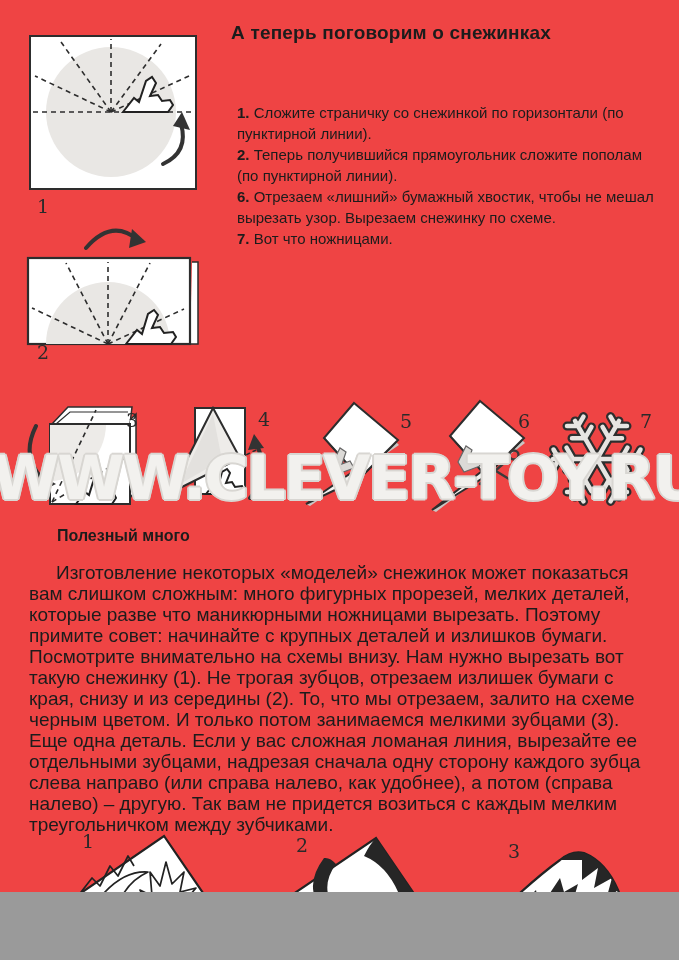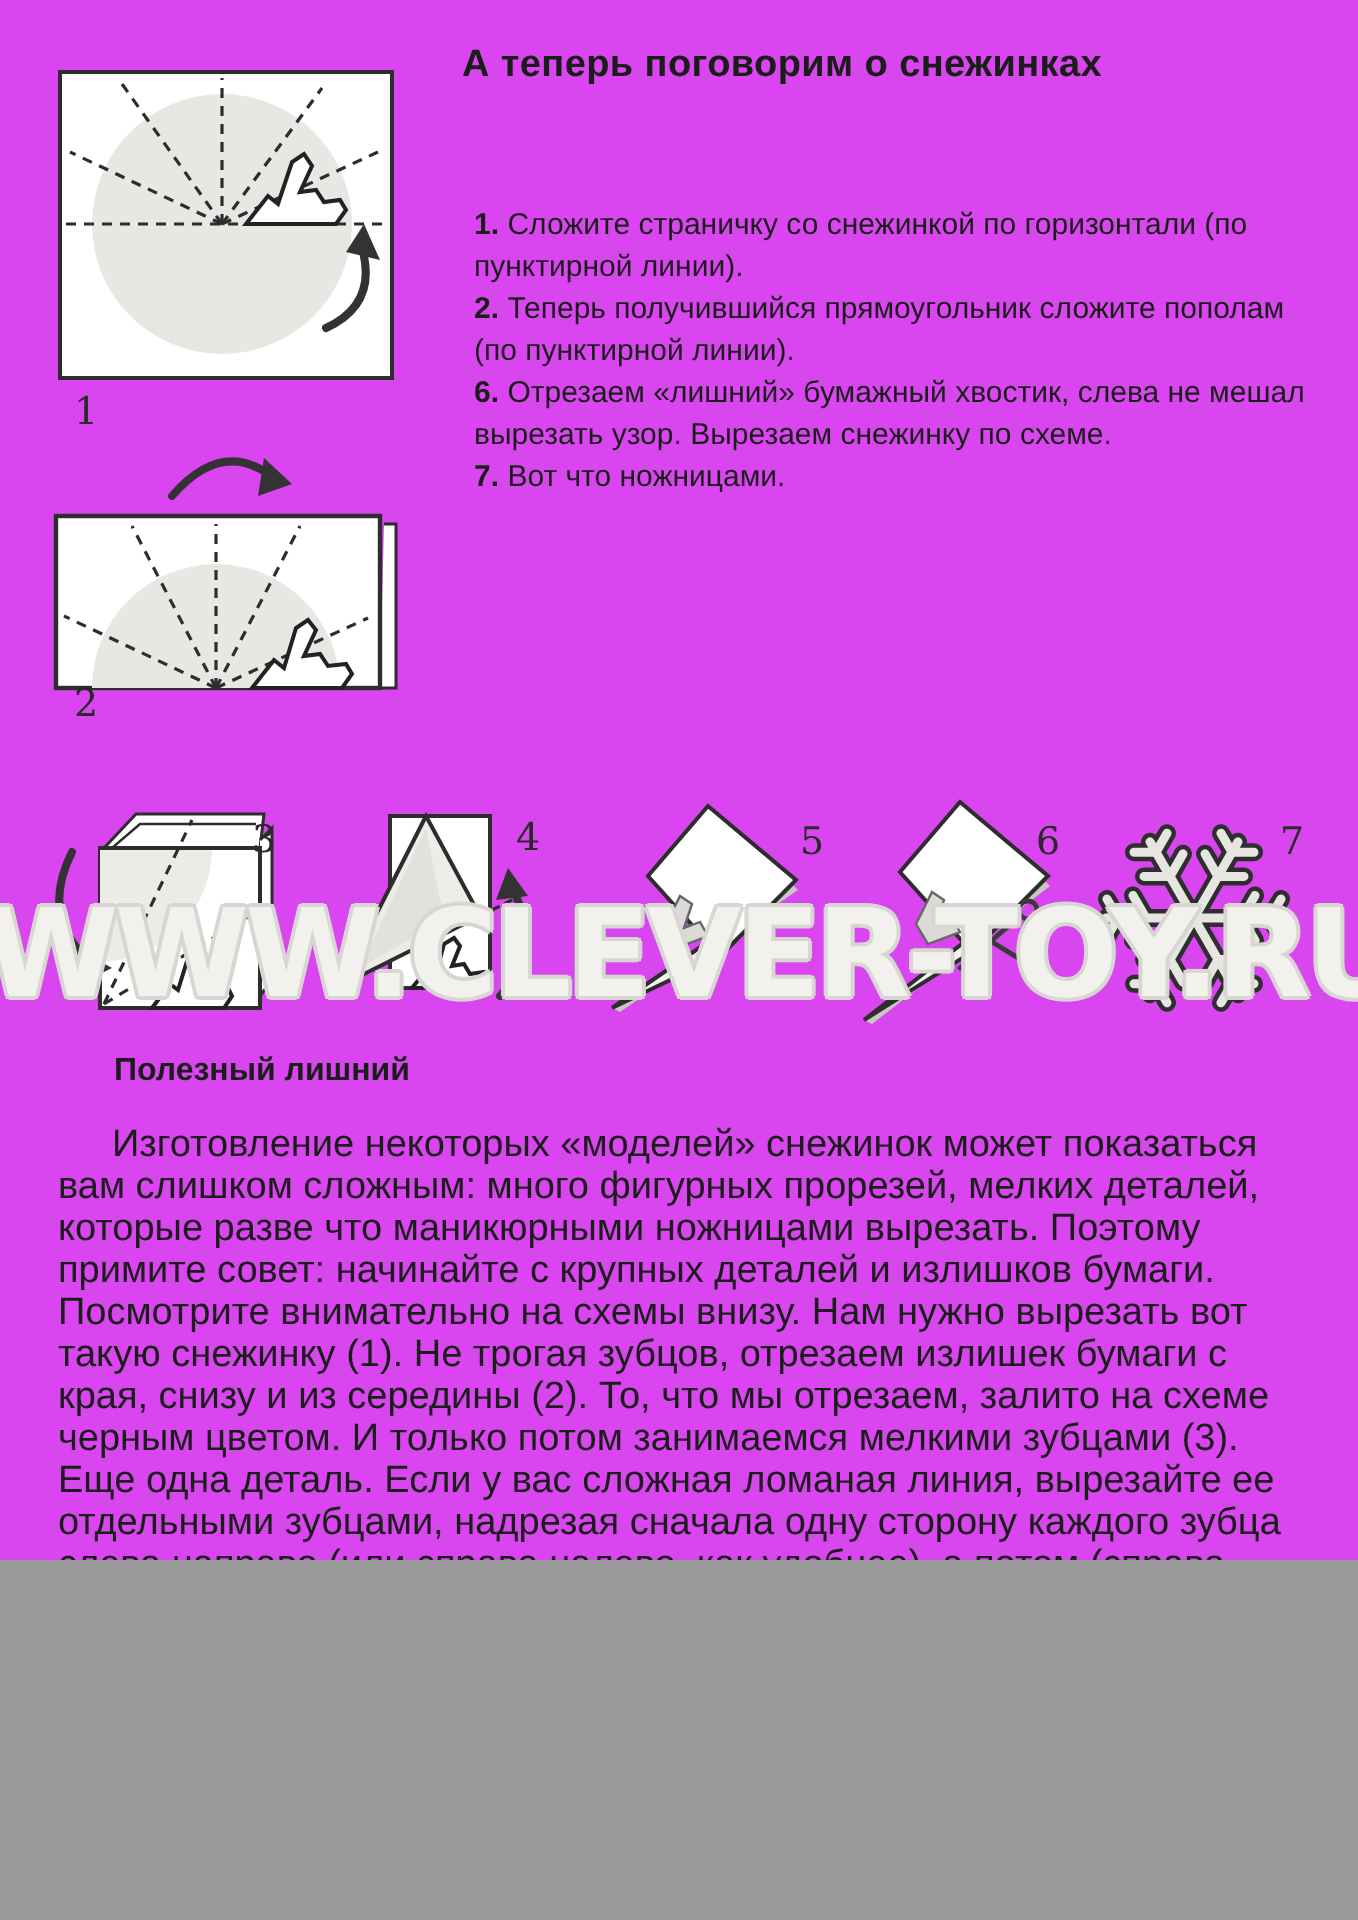--- a/index.html
+++ b/index.html
@@ -4,8 +4,8 @@
 <style>
   html,body{margin:0;padding:0;background:#9a9a9a;}
   .page{
-    position:relative;width:679px;height:780px;margin:0 auto;
-    background:#d946ef;color:#1c1c1c;overflow:hidden;
+    position:relative;width:679px;height:892px;margin:0 auto;
+    background:#ef4444;color:#1c1c1c;overflow:hidden;
     font-family:"Liberation Sans",sans-serif;
     text-decoration:underline;
   }

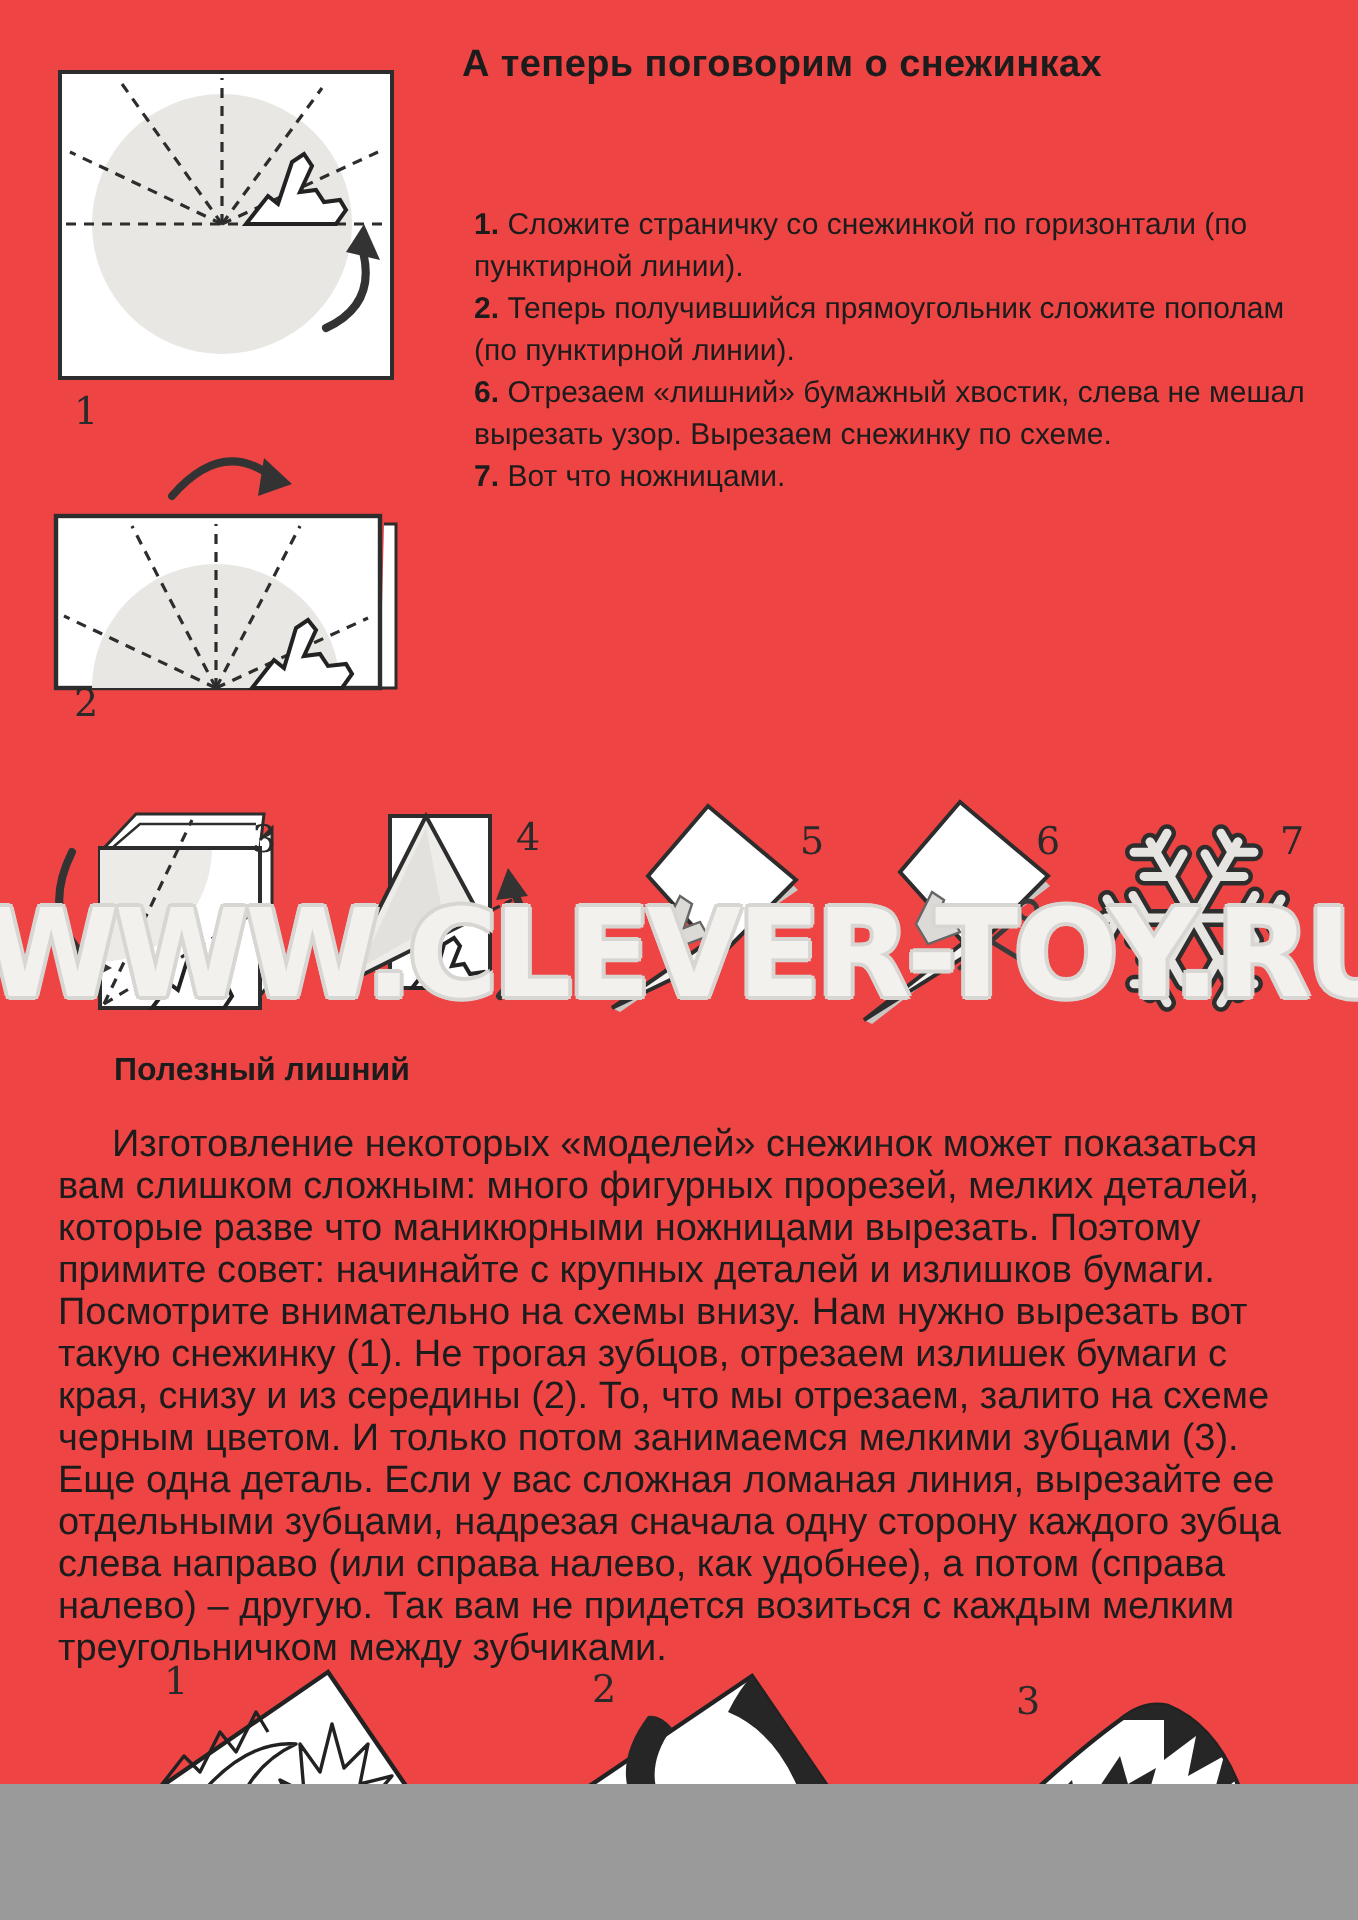--- a/index.html
+++ b/index.html
@@ -52,7 +52,7 @@
   <div class="instructions">
     <p><span class="num">1.</span> <span>Сложите страничку со снежинкой по горизонтали (по пунктирной линии).</span></p>
     <p><span class="num">2.</span> <span>Теперь получившийся прямоугольник сложите пополам (по пунктирной линии).</span></p>
-    <p><span class="num">6.</span> <span>Отрезаем «лишний» бумажный хвостик, слева не мешал вырезать узор. Вырезаем снежинку по схеме.</span></p>
+    <p><span class="num">6.</span> <span>Отрезаем «лишний» бумажный хвостик, чтобы не мешал вырезать узор. Вырезаем снежинку по схеме.</span></p>
     <p><span class="num">7.</span> <span>Вот что ножницами.</span></p>
   </div>
 

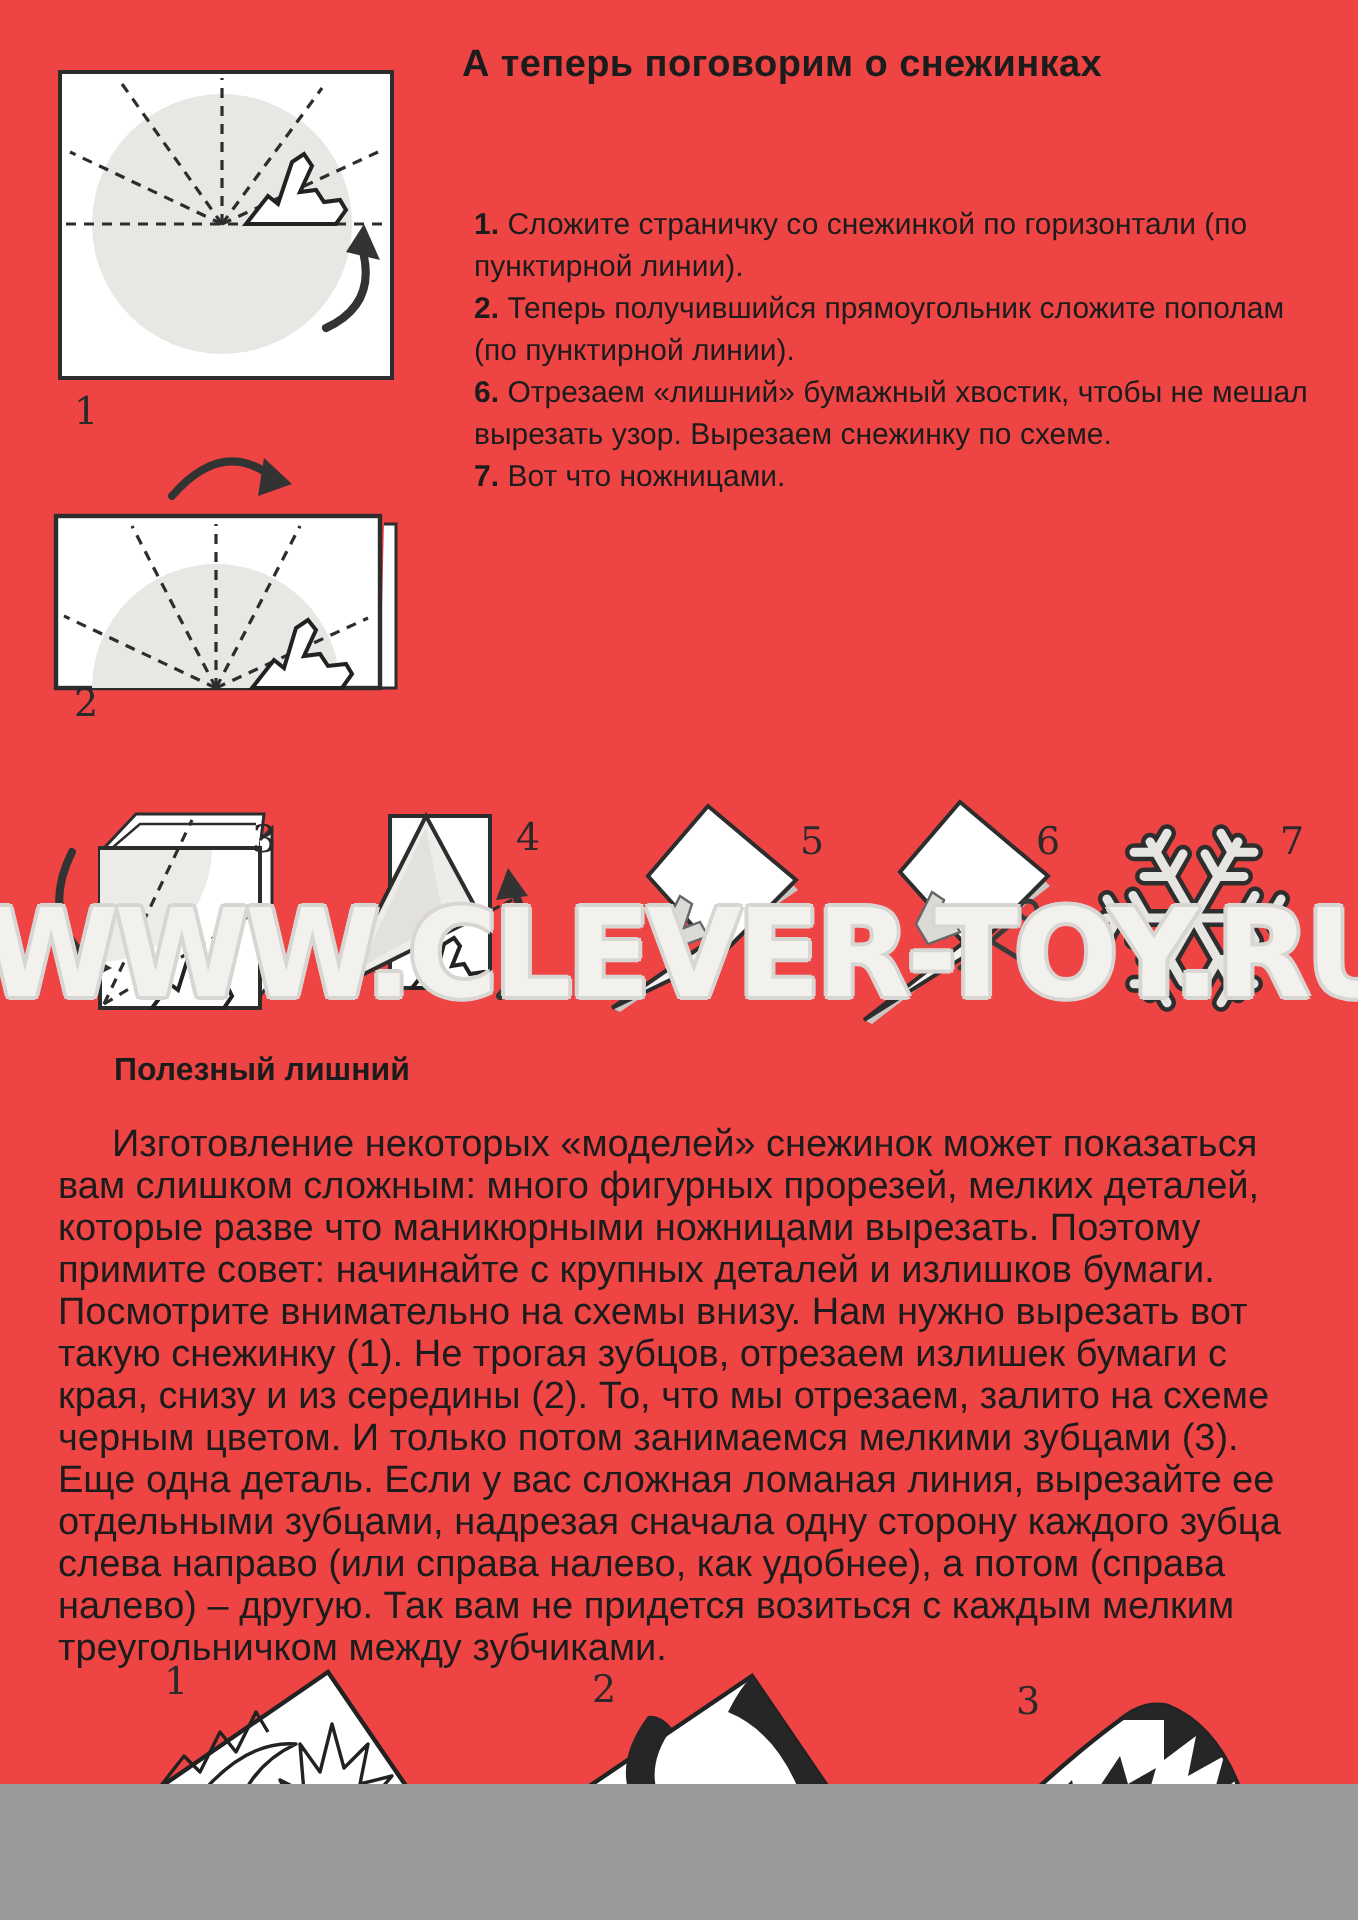--- a/index.html
+++ b/index.html
@@ -183,7 +183,7 @@
 
   <div class="watermark">WWW.CLEVER-TOY.RU</div>
 
-  <div class="advice-heading">Полезный лишний</div>
+  <div class="advice-heading">Полезный много</div>
   <div class="advice-body">Изготовление некоторых «моделей» снежинок может показаться вам слишком сложным: много фигурных прорезей, мелких деталей, которые разве что маникюрными ножницами вырезать. Поэтому примите совет: начинайте с крупных деталей и излишков бумаги. Посмотрите внимательно на схемы внизу. Нам нужно вырезать вот такую снежинку (1). Не трогая зубцов, отрезаем излишек бумаги с края, снизу и из середины (2). То, что мы отрезаем, залито на схеме черным цветом. И только потом занимаемся мелкими зубцами (3). Еще одна деталь. Если у вас сложная ломаная линия, вырезайте ее отдельными зубцами, надрезая сначала одну сторону каждого зубца слева направо (или справа налево, как удобнее), а потом (справа налево) – другую. Так вам не придется возиться с каждым мелким треугольничком между зубчиками.</div>
 
   <div class="fig" style="left:22px;top:828px;">

